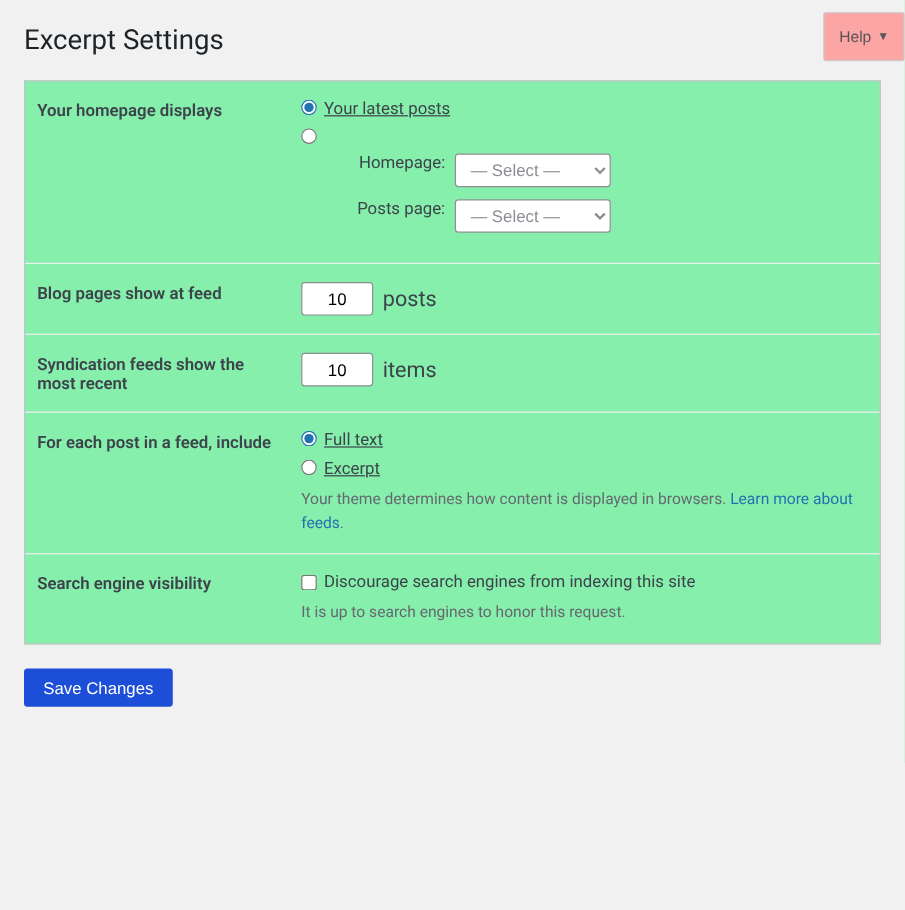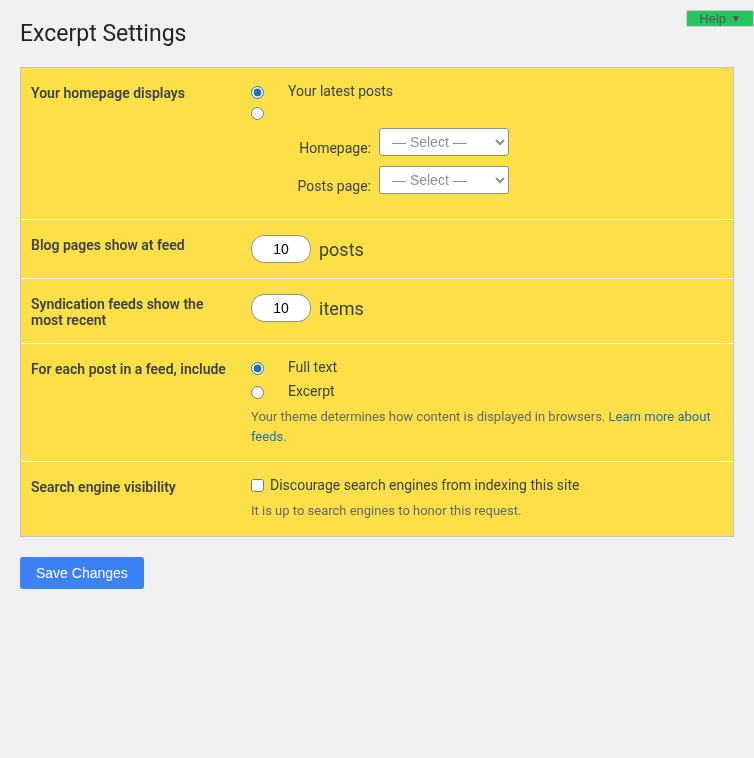--- a/index.html
+++ b/index.html
@@ -20,9 +20,9 @@
       position: absolute;
       top: 10px;
       right: 0;
-      background: #22c55e;
+      background: #fca5a5;
       border: 1px solid #ccc;
-      padding: 0 12px;
+      padding: 12px 12px;
       font-size: 13px;
       cursor: pointer;
       color: #555;

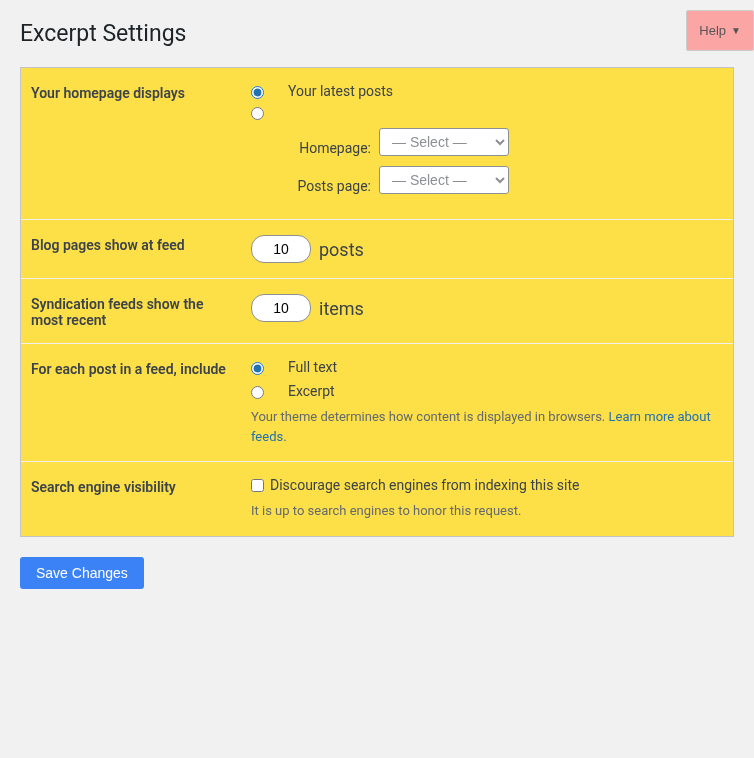--- a/index.html
+++ b/index.html
@@ -42,7 +42,7 @@
       margin-top: 10px;
     }
     .settings-table {
-      background: #fde047;
+      background: #86efac;
       border: 1px solid #c3c4c7;
       border-collapse: collapse;
       width: 100%;

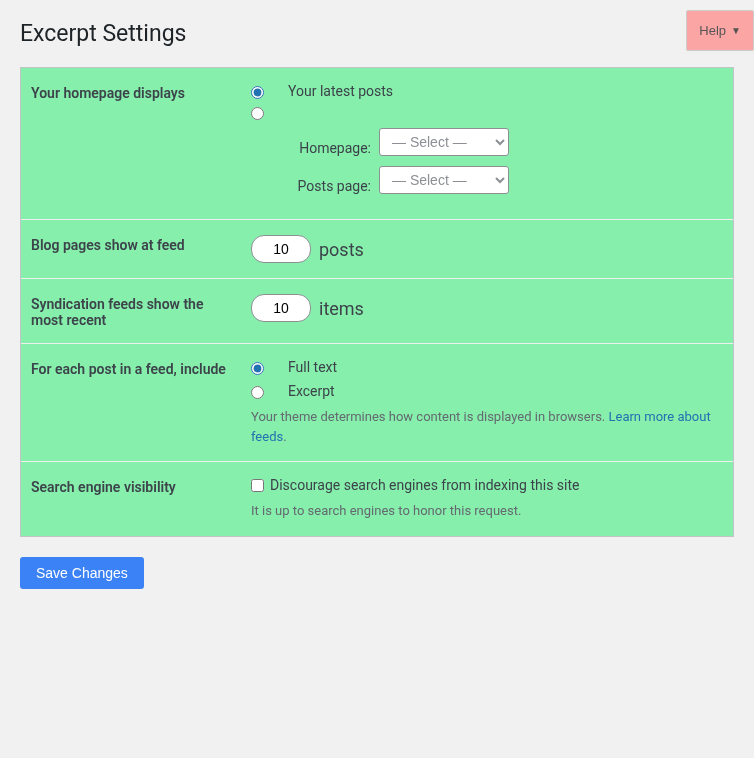--- a/index.html
+++ b/index.html
@@ -70,9 +70,10 @@
     }
     .radio-option {
       display: flex;
-      align-items: flex-end;
-      gap: 24px;
+      align-items: flex-start;
+      gap: 6px;
       margin-bottom: 8px;
+      text-decoration: underline;
     }
     .radio-option input[type="radio"] {
       margin: 0;

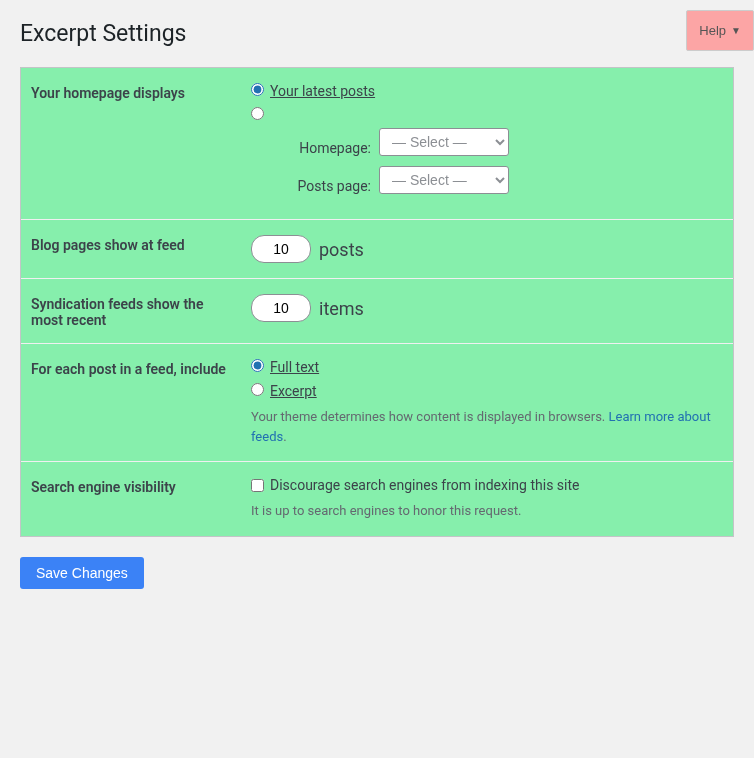--- a/index.html
+++ b/index.html
@@ -93,7 +93,7 @@
     }
     .select-row {
       display: flex;
-      align-items: flex-end;
+      align-items: flex-start;
       margin-bottom: 10px;
       gap: 8px;
     }

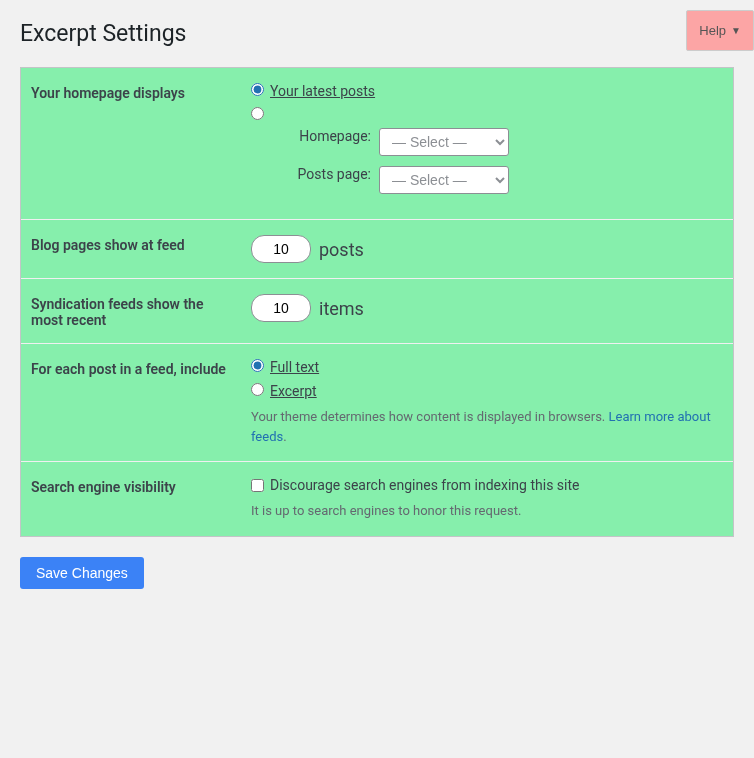--- a/index.html
+++ b/index.html
@@ -122,7 +122,7 @@
       width: 60px;
       padding: 5px 8px;
       border: 1px solid #8c8f94;
-      border-radius: 13px;
+      border-radius: 3px;
       font-size: 14px;
       text-align: center;
     }

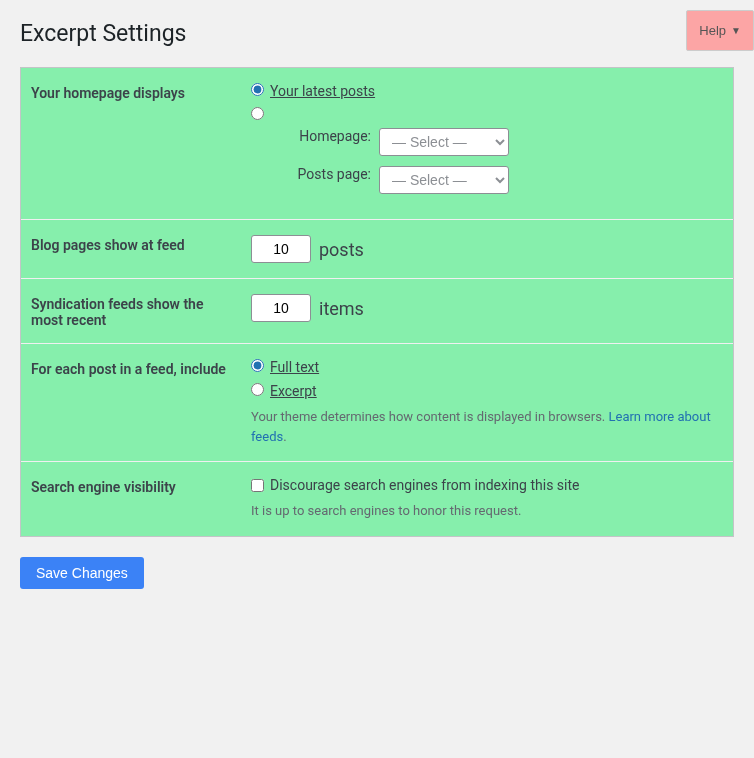--- a/index.html
+++ b/index.html
@@ -149,7 +149,7 @@
     .save-btn {
       display: inline-block;
       margin-top: 20px;
-      background: #3b82f6;
+      background: #1d4ed8;
       color: #fff;
       border: none;
       padding: 8px 16px;

